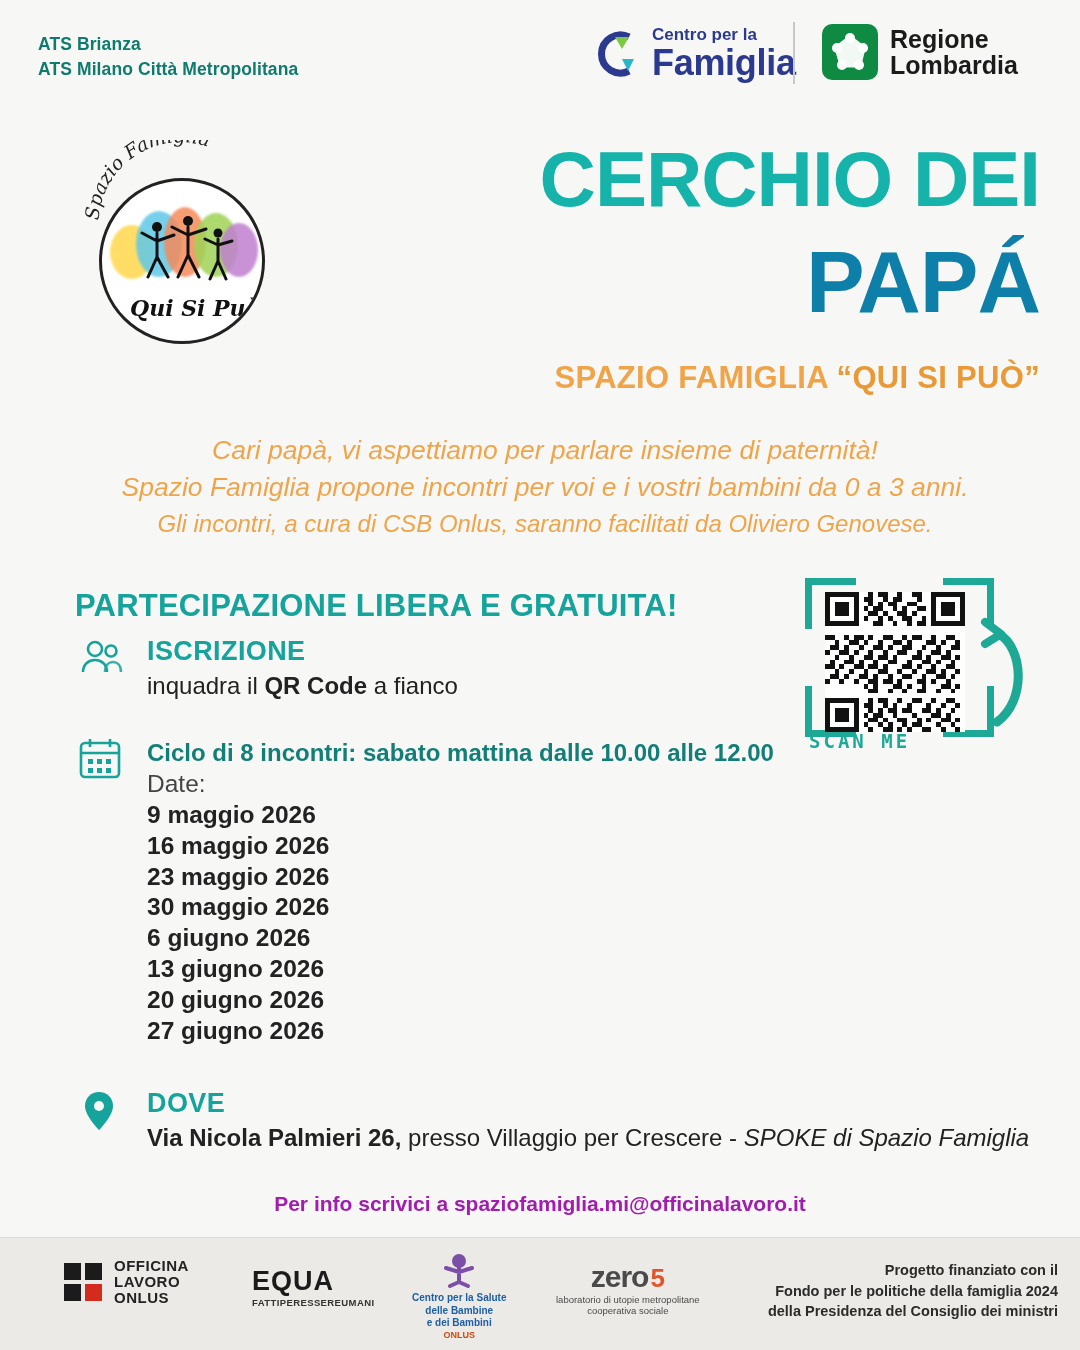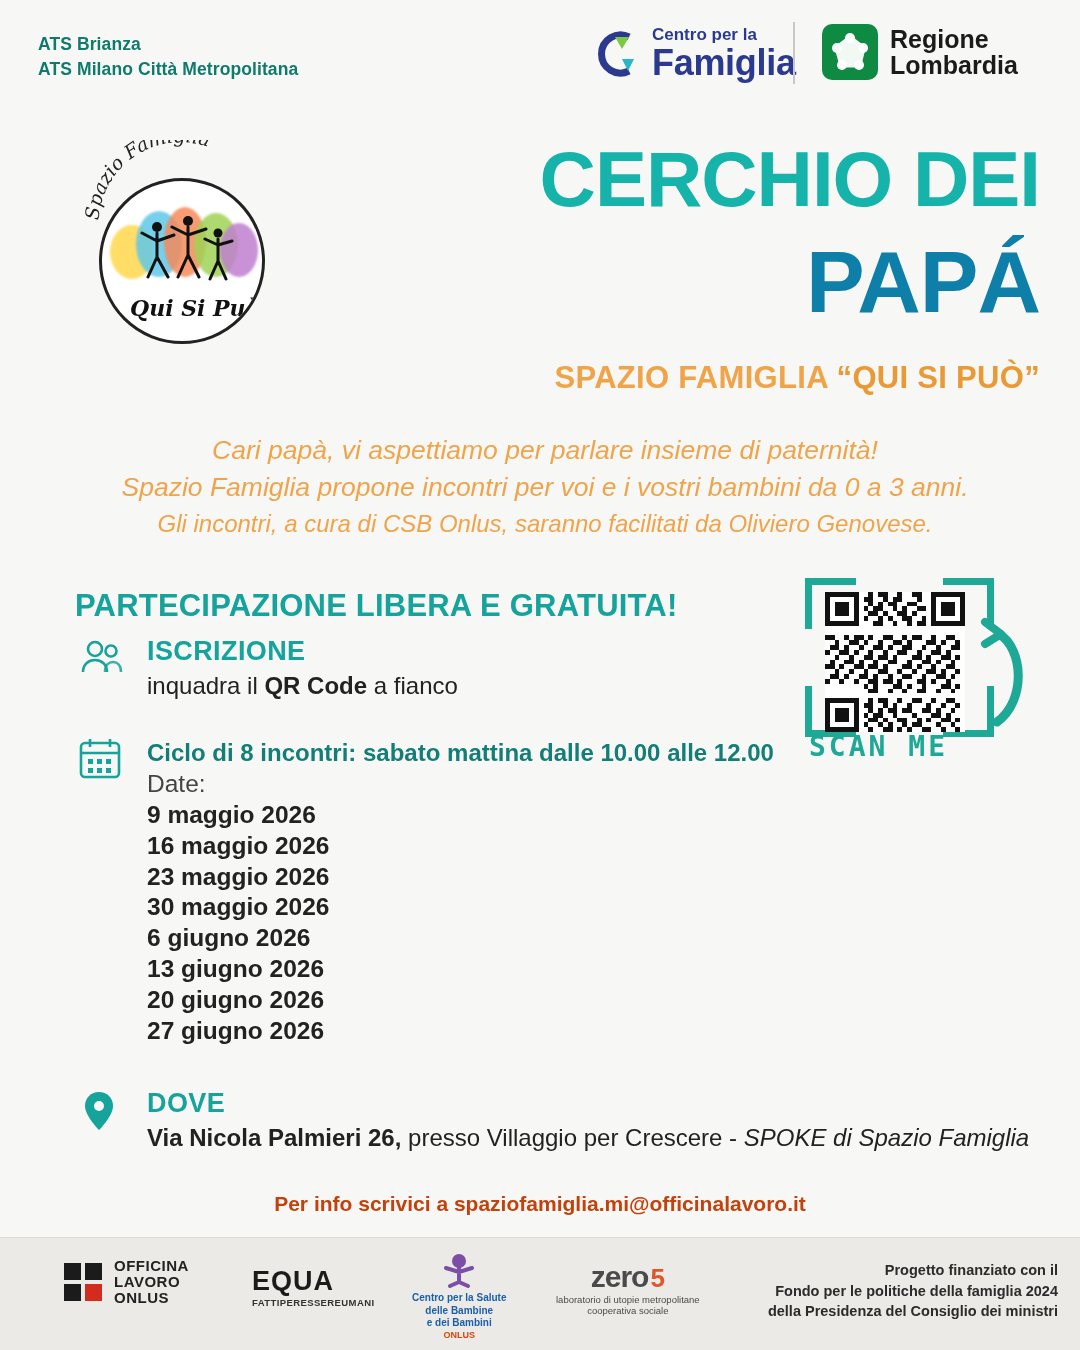--- a/index.html
+++ b/index.html
@@ -287,7 +287,7 @@
     position: absolute;
     left: 14px;
     top: 152px;
-    font-size: 28px;
+    font-size: 19px;
     font-weight: bold;
     letter-spacing: 3px;
     color: #1ea896;

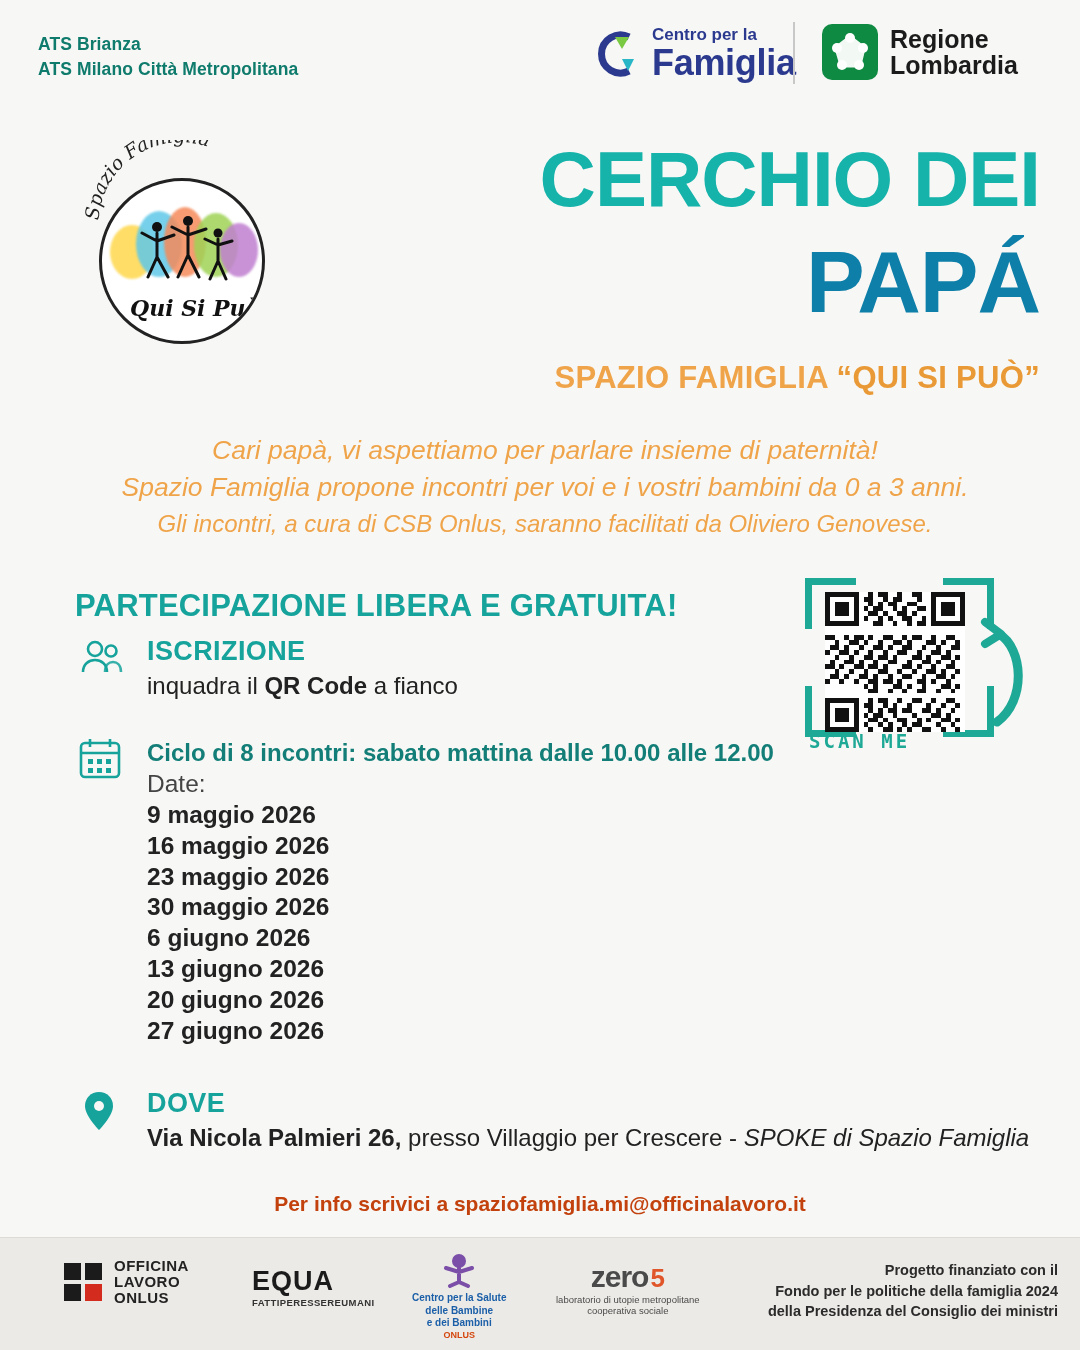--- a/index.html
+++ b/index.html
@@ -310,7 +310,7 @@
     text-align: center;
     font-size: 21px;
     font-weight: bold;
-    color: #c2410c;
+    color: #a21caf;
   }
 
   

